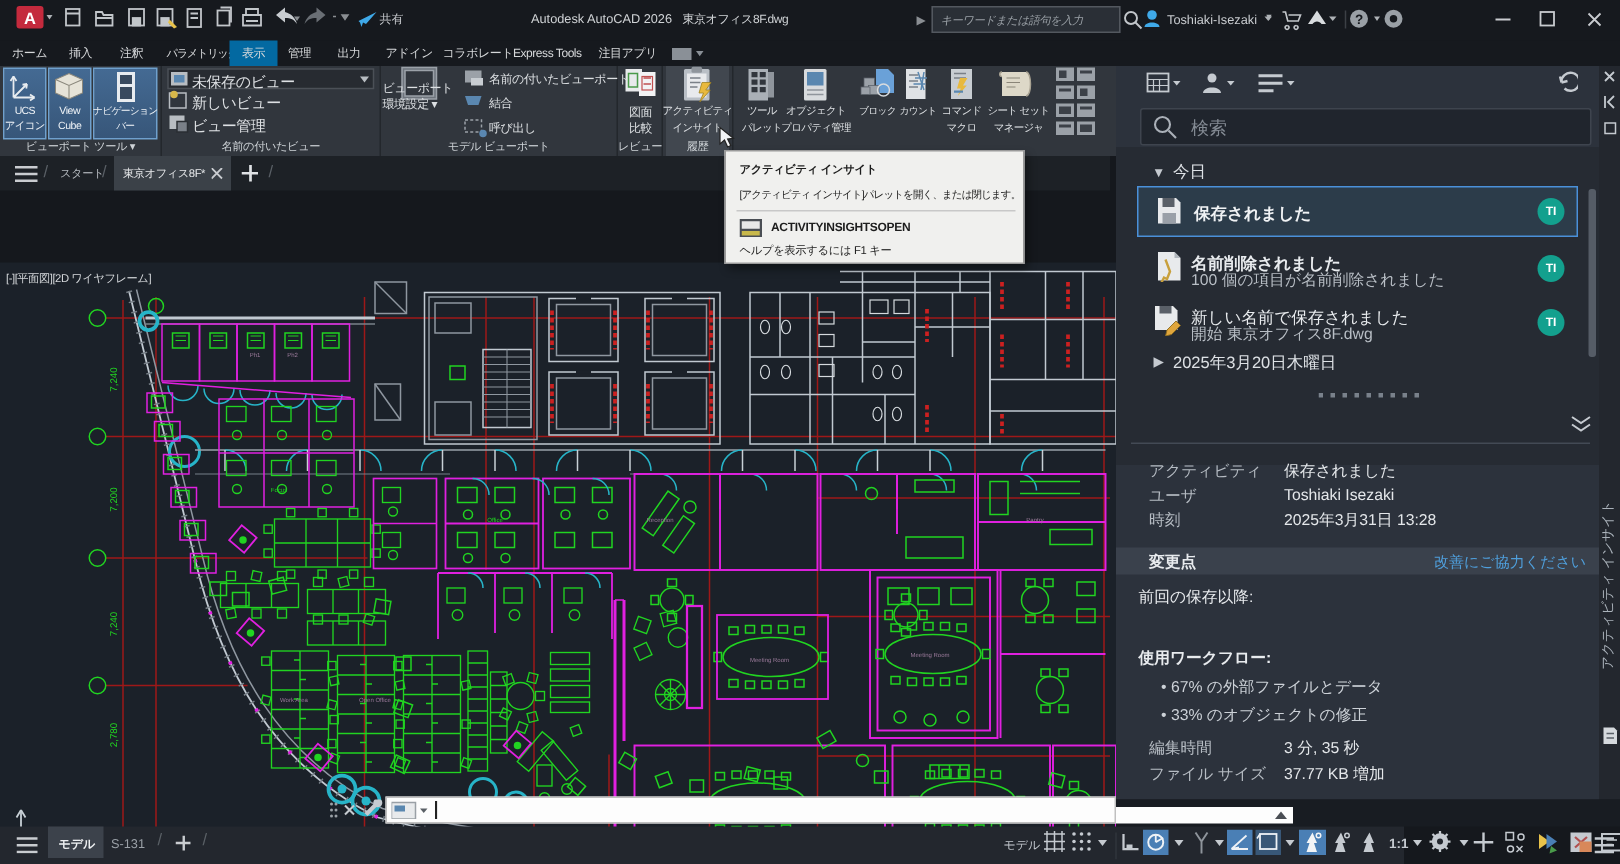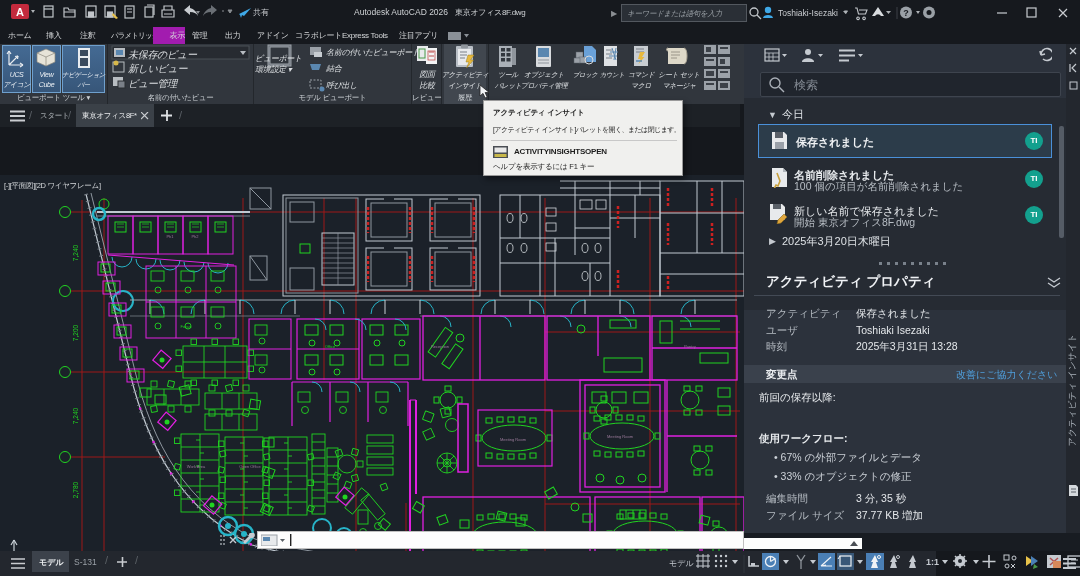--- a/index.html
+++ b/index.html
@@ -98,7 +98,7 @@
 <span class="rtab" style="left:46px">挿入</span>
 <span class="rtab" style="left:80px">注釈</span>
 <span class="rtab" style="left:111px;letter-spacing:-0.9px;font-size:7.5px">パラメトリック</span>
-<div class="rtab" style="left:153px;width:32px;background:#a21caf;text-align:right">表示</div>
+<div class="rtab" style="left:153px;width:32px;background:#0369a1;text-align:center">表示</div>
 <span class="rtab" style="left:192px">管理</span>
 <span class="rtab" style="left:225px">出力</span>
 <span class="rtab" style="left:257px">アドイン</span>

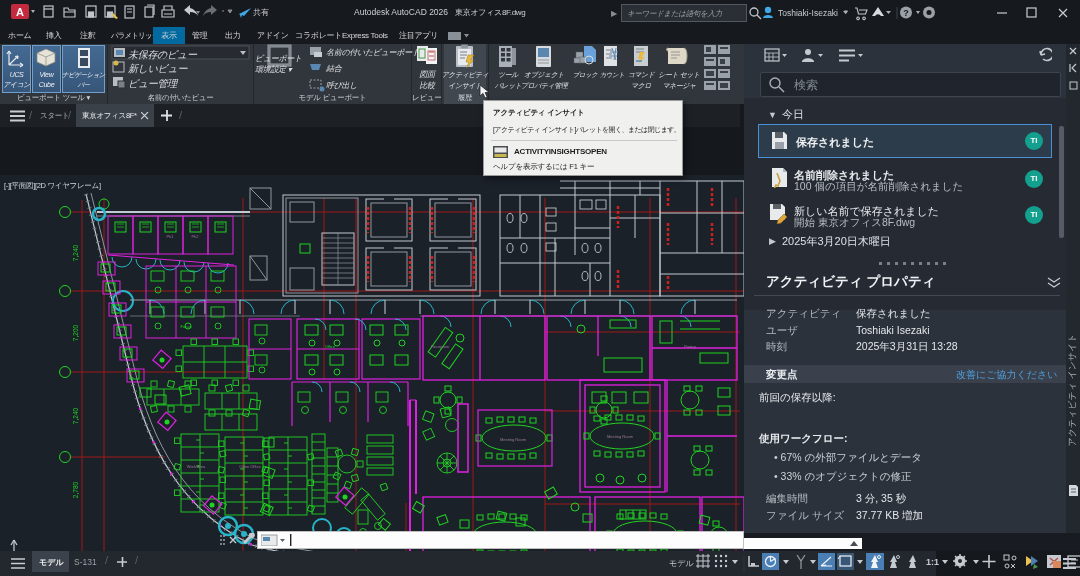--- a/index.html
+++ b/index.html
@@ -11,7 +11,7 @@
   #tabrow { left:0; top:27px; width:1080px; height:17px; background:#16191e; }
   .rtab { position:absolute; top:0; height:17px; line-height:17px; color:#d6d8da; font-size:8px; letter-spacing:-0.3px; white-space:nowrap; }
   
-  #ribbon { left:0; top:44px; width:745px; height:60px; background:#31363d;font-style:italic; }
+  #ribbon { left:0; top:44px; width:745px; height:60px; background:#31363d; }
   #ribbonlabels { left:0; top:92px; width:745px; height:12px; }
   .plabel { position:absolute; top:0; height:12px; line-height:11px; font-size:7.5px; letter-spacing:-0.3px; color:#ced3d7; text-align:center; white-space:nowrap; }
   .rbtxt { position:absolute; font-size:8px; letter-spacing:-0.3px; color:#dde0e3; white-space:nowrap; }

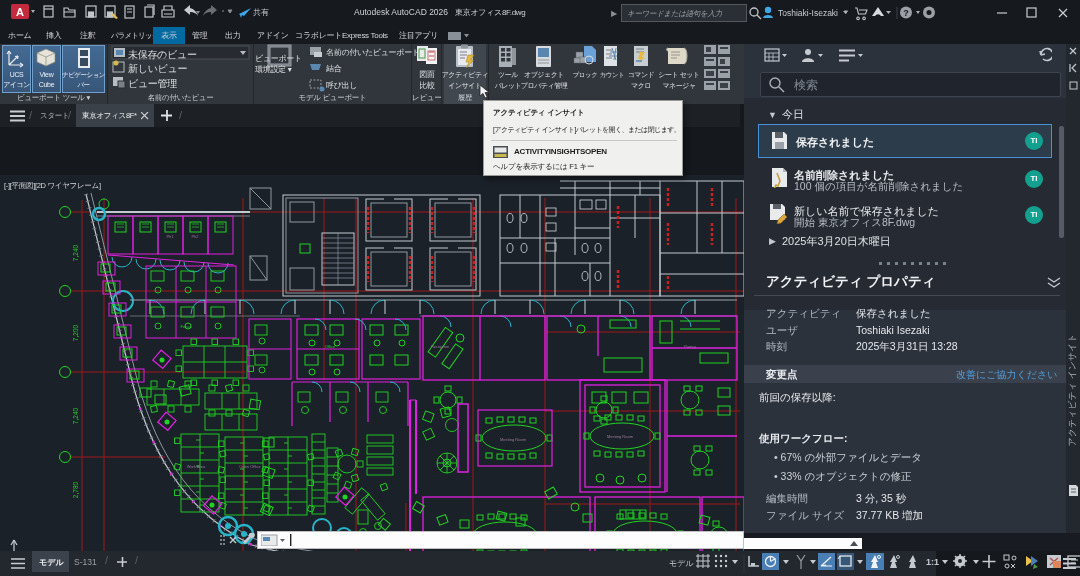--- a/index.html
+++ b/index.html
@@ -852,7 +852,6 @@
       </g>
     </svg>
 
-  <span class="abs" style="left:22px;top:229px;font-size:13.5px;font-weight:bold;color:#f0f2f5">アクティビティ プロパティ</span>
   <svg class="abs" style="left:303px;top:233px" width="14" height="12">
       <path d="M1 1 l6 4 l6 -4 M1 6 l6 4 l6 -4" stroke="#c5cad0" stroke-width="1.3" fill="none"></path>
     </svg>

